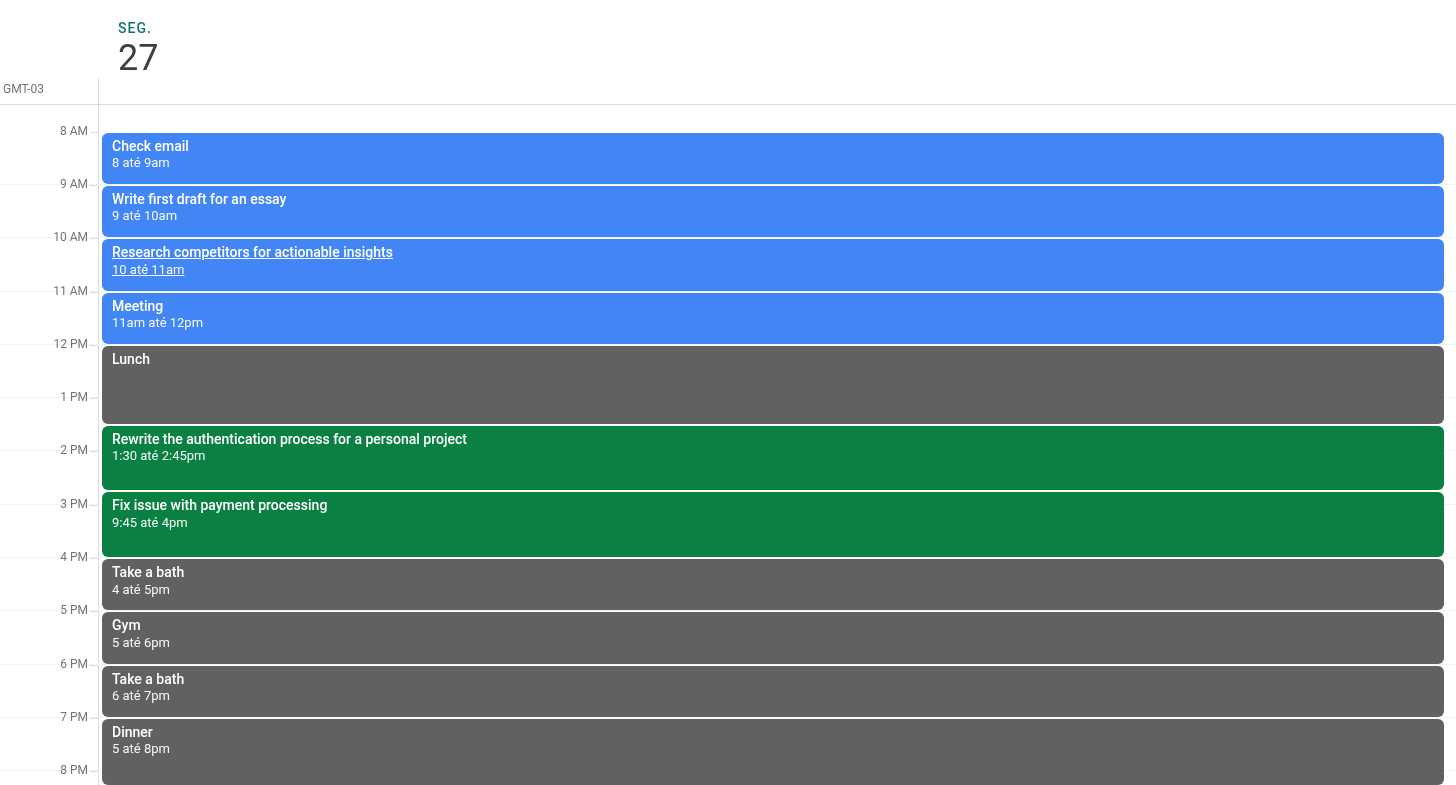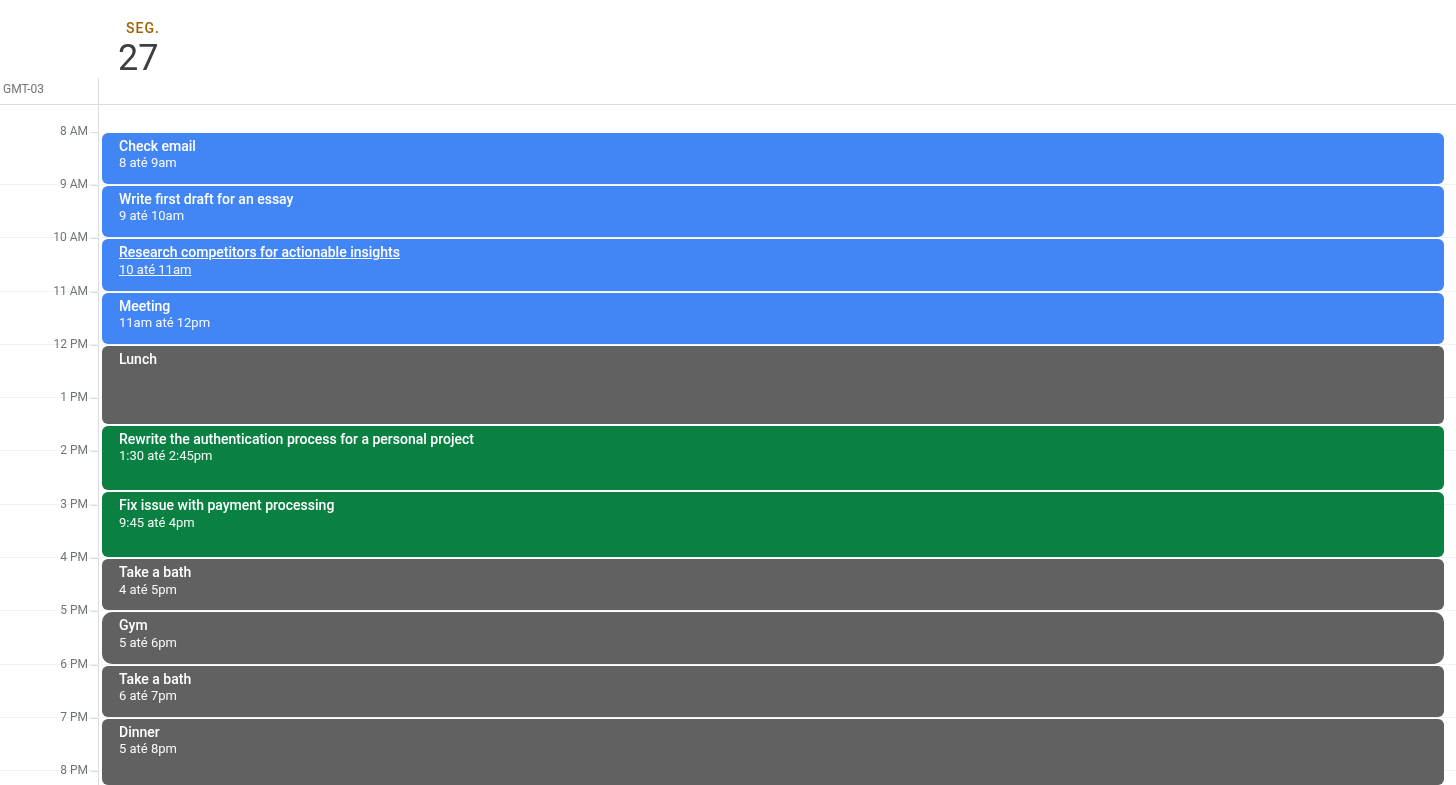--- a/index.html
+++ b/index.html
@@ -41,11 +41,10 @@
     }
     .day-name {
       font-size: 14px;
-      color: #a16207;
+      color: #0f766e;
       letter-spacing: 1px;
       font-weight: 500;
       margin-bottom: 4px;
-      margin-left: 8px;
     }
     .day-number {
       font-size: 36px;

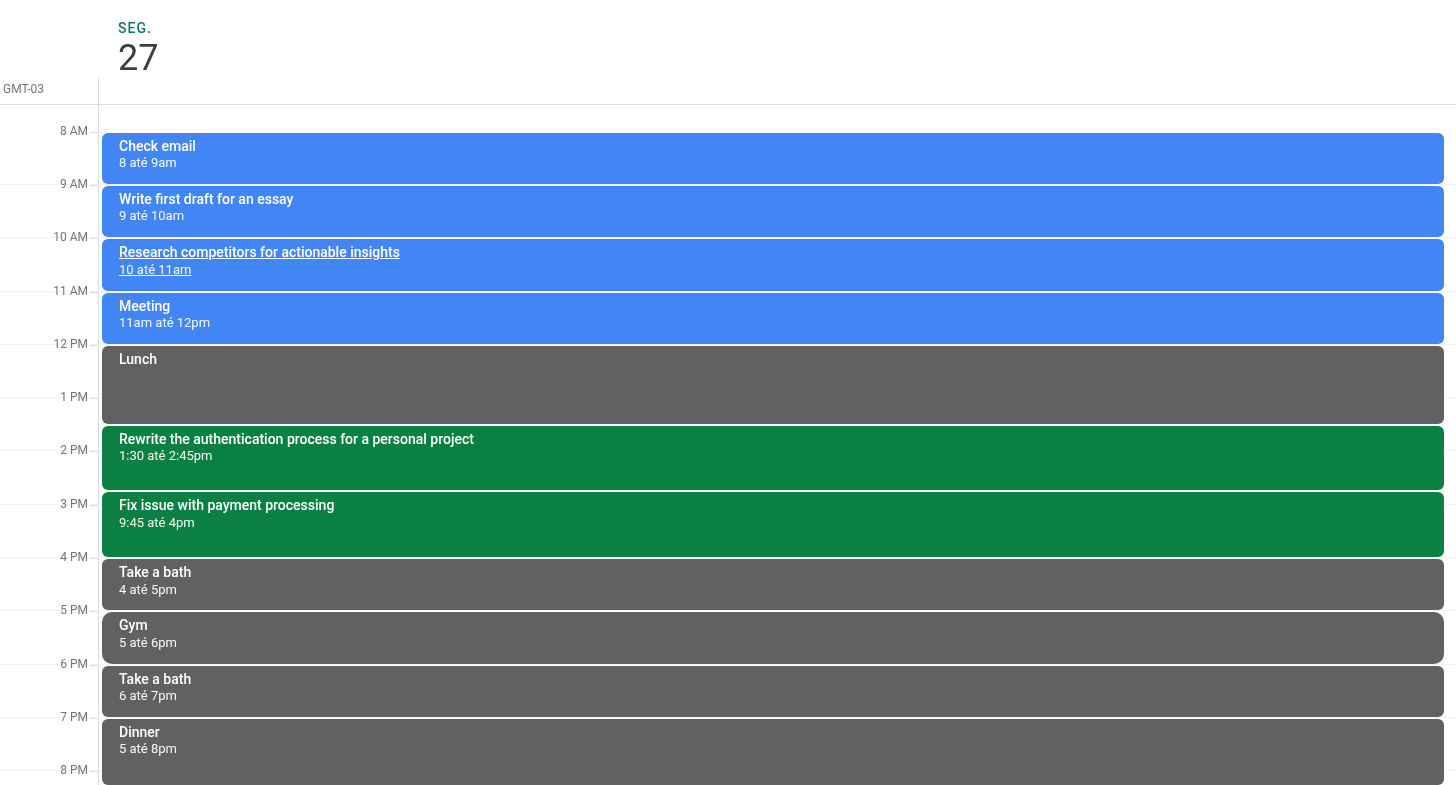--- a/index.html
+++ b/index.html
@@ -110,7 +110,7 @@
       left: 0;
       right: 0;
       border-radius: 6px;
-      padding: 5px 10px 4px 17px;
+      padding: 5px 10px 4px 10px;
       color: #fff;
       overflow: hidden;
       cursor: pointer;

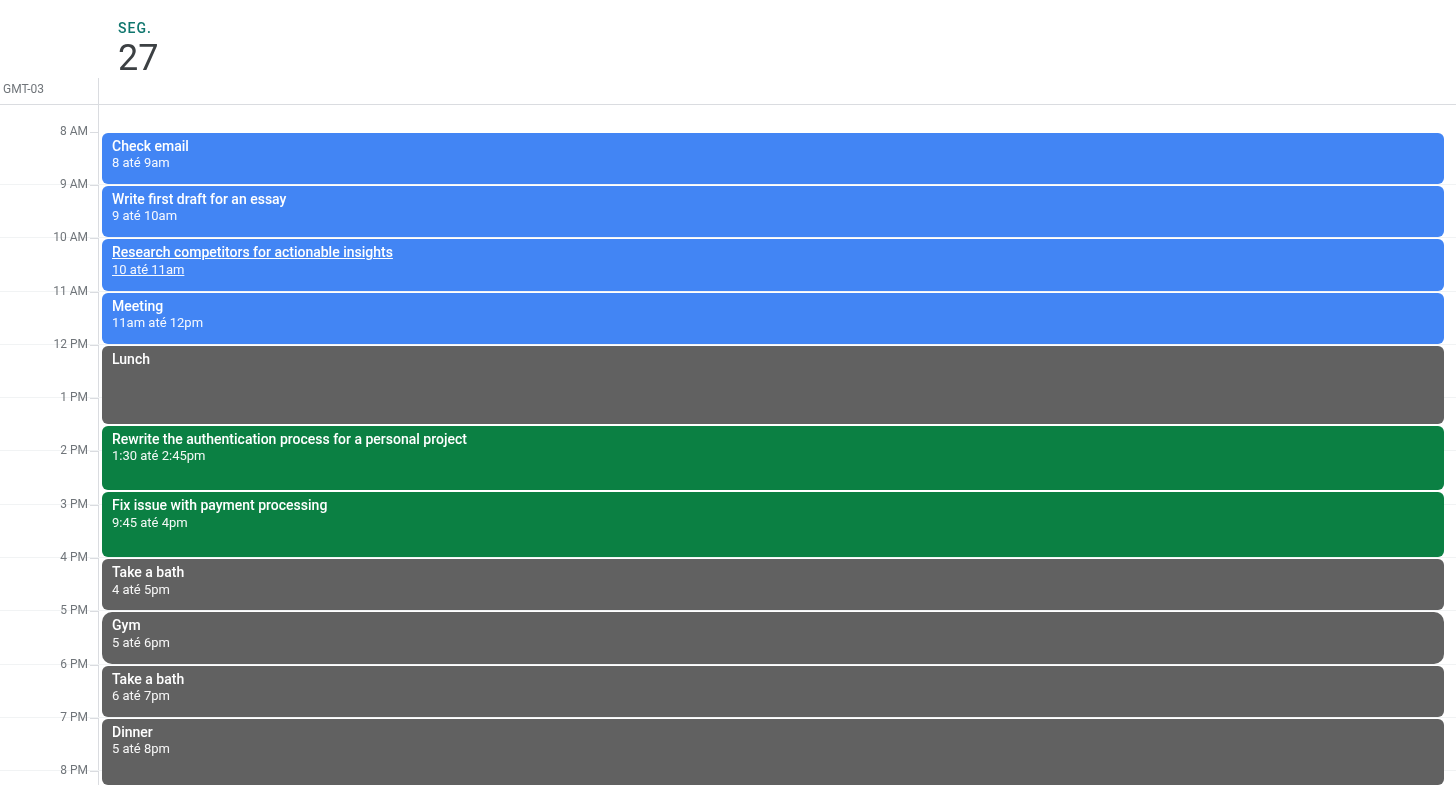--- a/index.html
+++ b/index.html
@@ -234,7 +234,7 @@
           <div class="event-title">Take a bath</div>
           <div class="event-time">4 até 5pm</div>
         </div>
-        <div class="event event-gray" style="top: 507.35px; height: 51.3px; border-radius: 10px;">
+        <div class="event event-gray" style="top: 507.35px; height: 51.3px;">
           <div class="event-title">Gym</div>
           <div class="event-time">5 até 6pm</div>
         </div>

